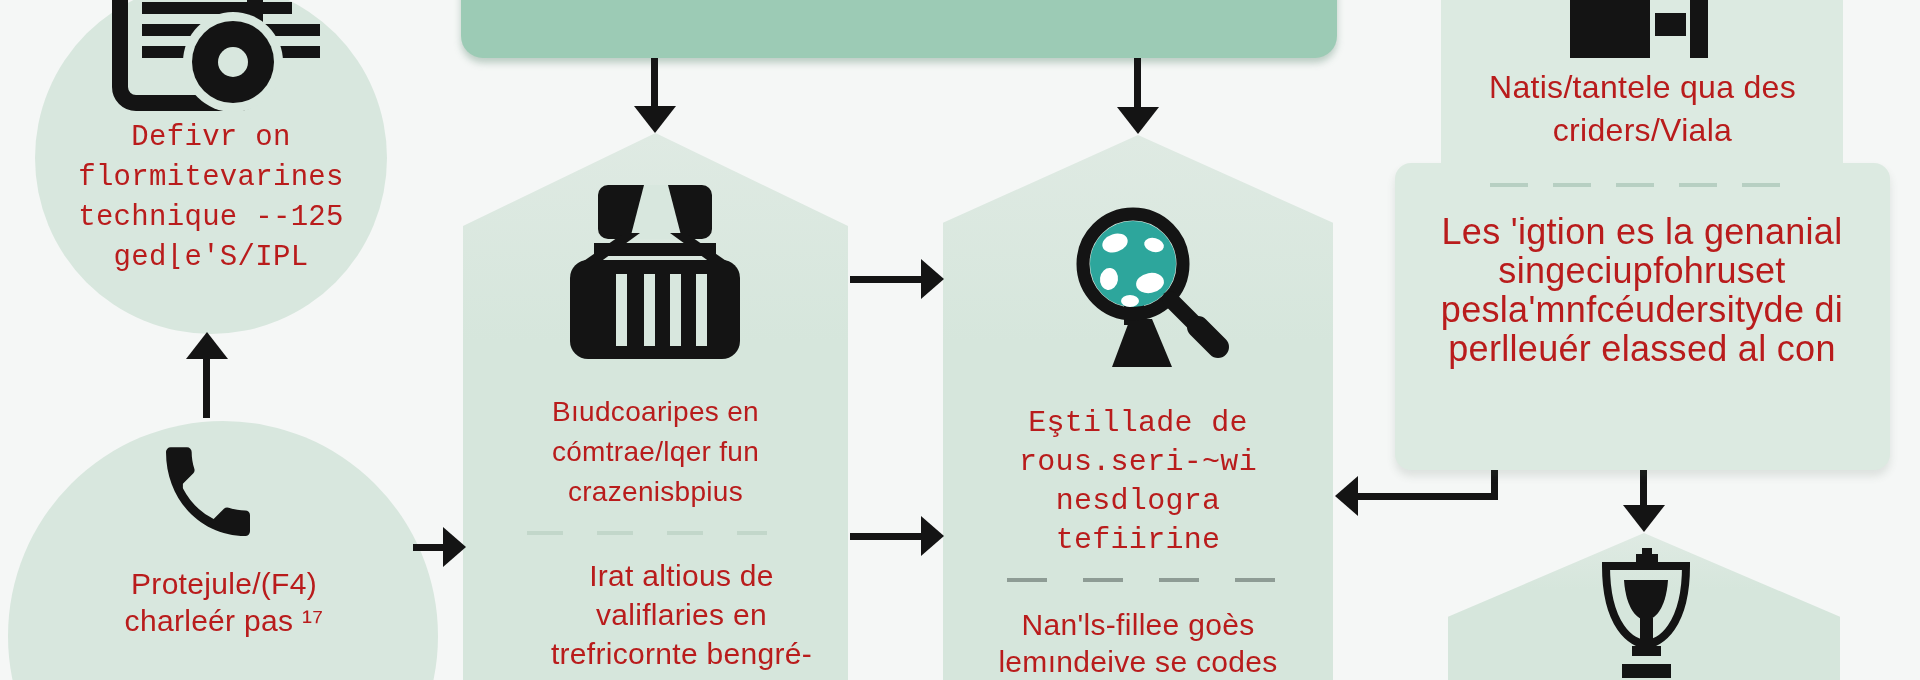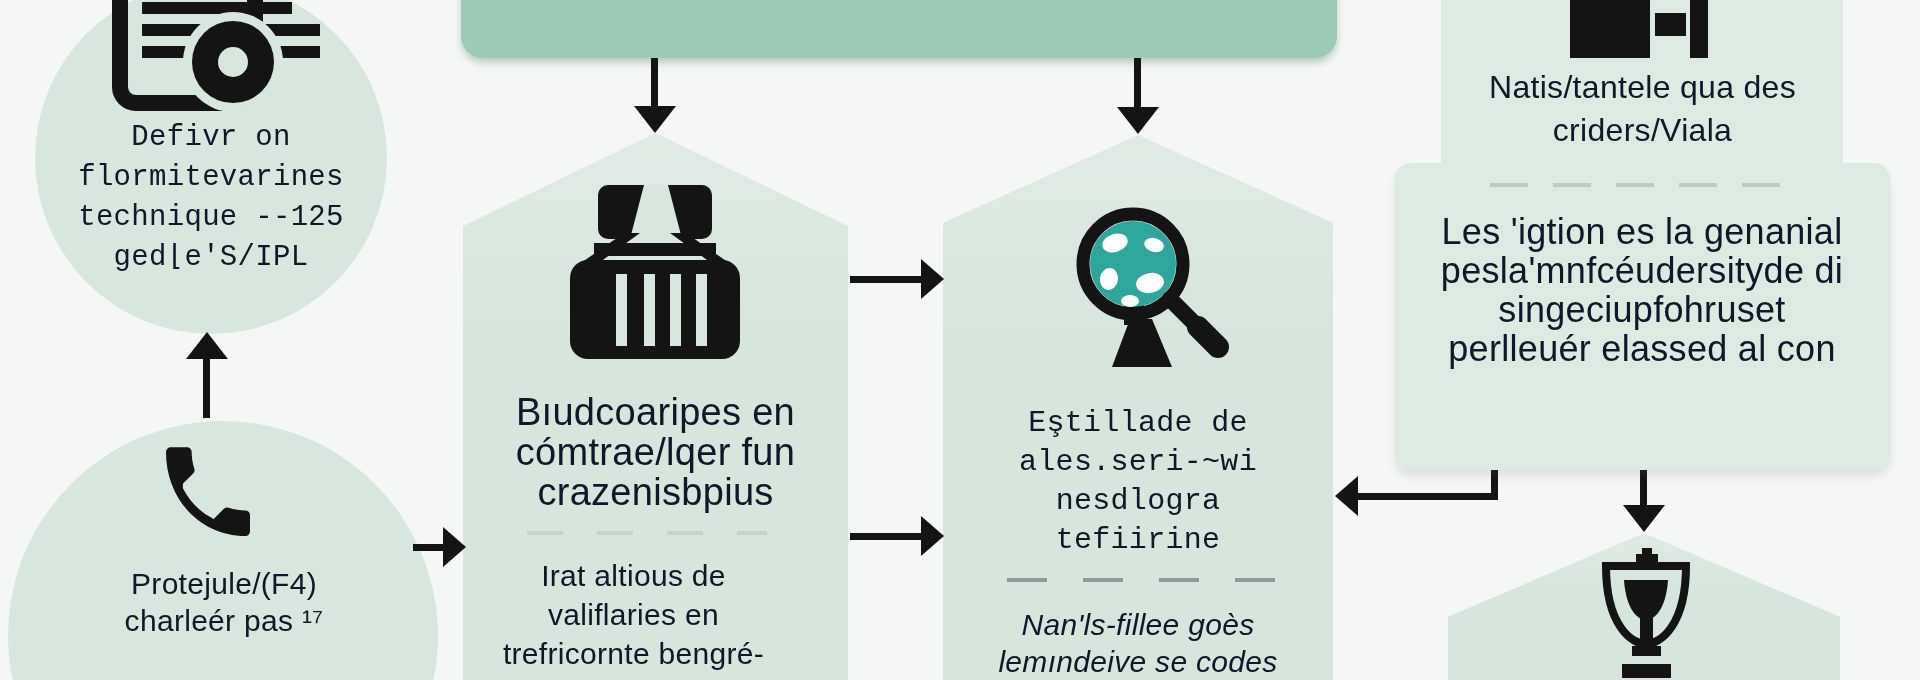--- a/index.html
+++ b/index.html
@@ -43,7 +43,7 @@
   .dash-panel{left:1490px;top:183px;width:290px;z-index:3;
     background:repeating-linear-gradient(90deg,#b7cfc2 0 38px,transparent 38px 63px);}
   
-  .t{position:absolute;text-align:center;color:#0f172a;font-weight:500;letter-spacing:.3px;}
+  .t{position:absolute;text-align:center;color:#b91c1c;font-weight:500;letter-spacing:.3px;}
   .t .line{white-space:nowrap;}
   .ct-top{left:30px;top:118px;width:362px;font-size:29px;line-height:40px;font-family:Liberation Mono, monospace;}
   .ct-bottom{left:25px;top:565px;width:398px;font-size:30px;line-height:37px;}

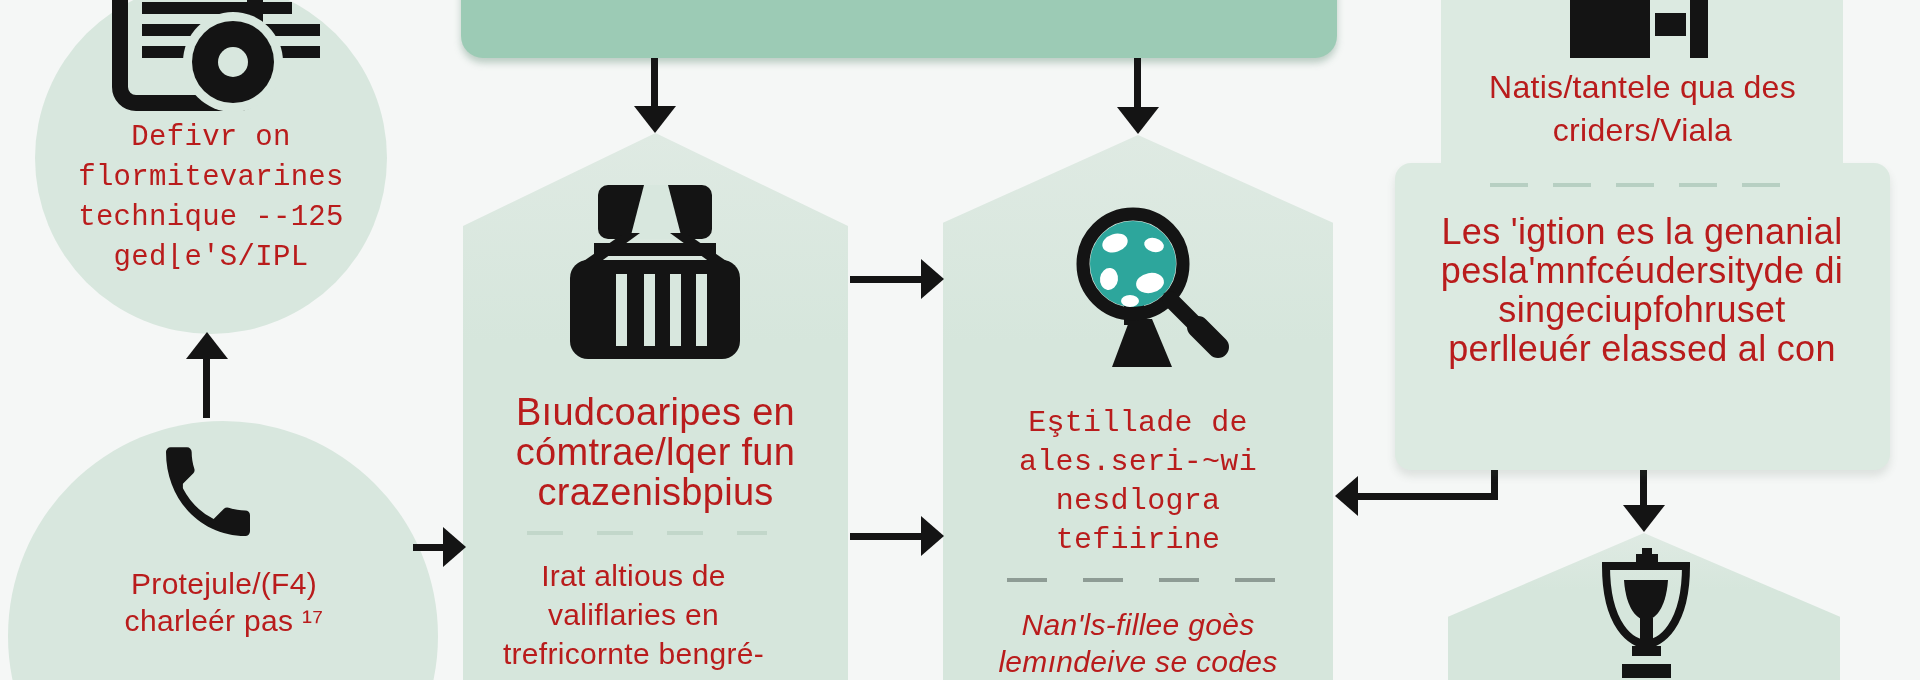--- a/index.html
+++ b/index.html
@@ -214,8 +214,8 @@
 
   <div class="t panel-body">
     <div class="line">Les 'igtion es la genanial</div>
+    <div class="line">singeciupfohruset</div>
     <div class="line">pesla'mnfcéudersityde di</div>
-    <div class="line">singeciupfohruset</div>
     <div class="line">perlleuér elassed al con</div>
   </div>
 

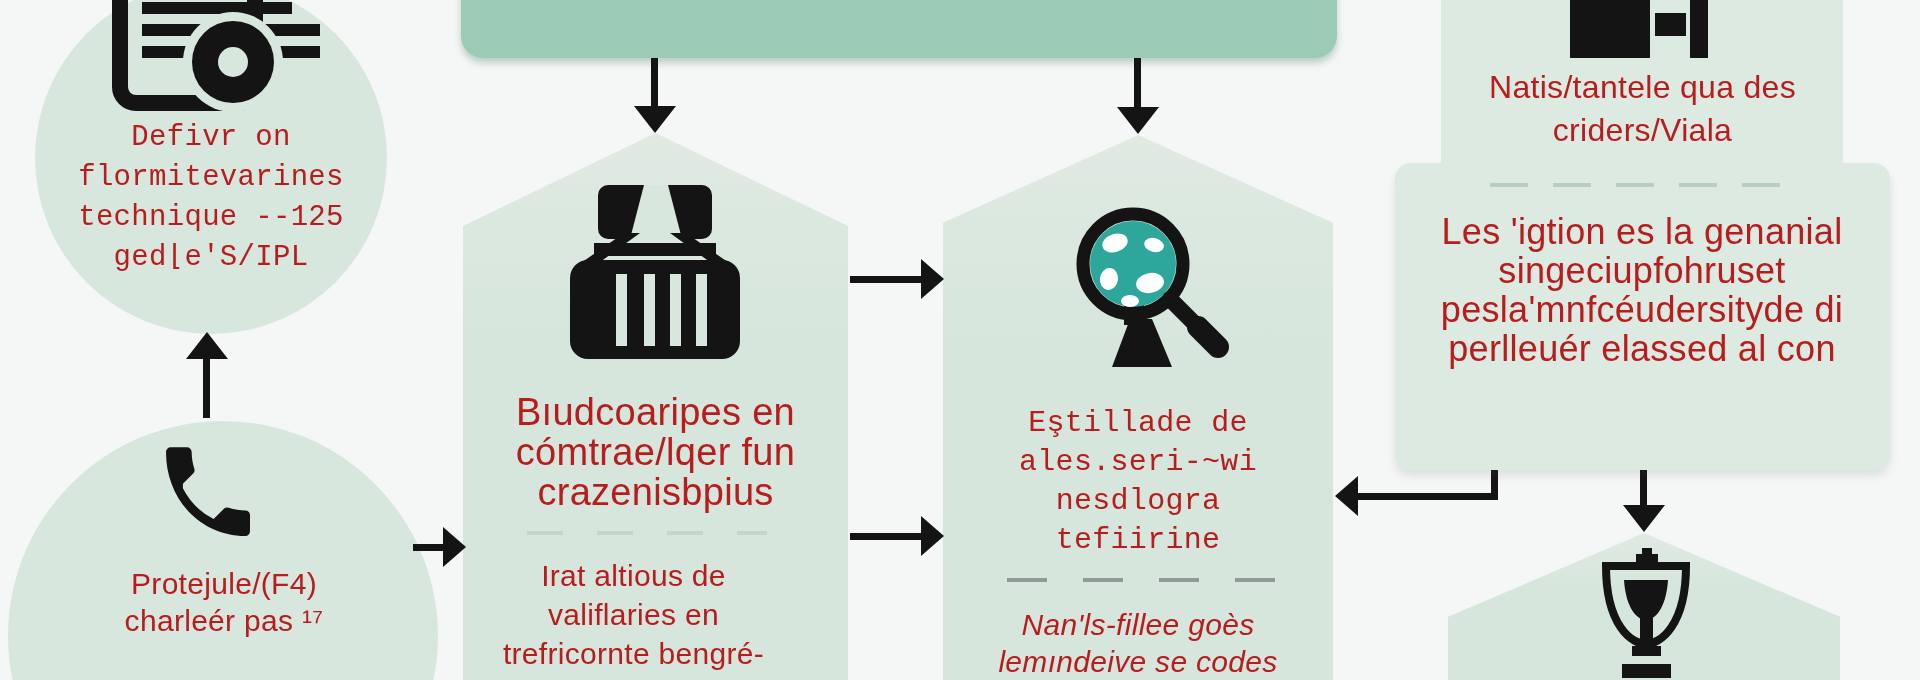--- a/index.html
+++ b/index.html
@@ -47,7 +47,7 @@
   .t .line{white-space:nowrap;}
   .ct-top{left:30px;top:118px;width:362px;font-size:29px;line-height:40px;font-family:Liberation Mono, monospace;}
   .ct-bottom{left:25px;top:565px;width:398px;font-size:30px;line-height:37px;}
-  .p1-top{left:468px;top:392px;width:375px;font-size:38px;line-height:40px;}
+  .p1-top{left:468px;top:392px;width:375px;font-size:28px;line-height:40px;}
   .p1-bottom{left:446px;top:556px;width:375px;font-size:30px;line-height:39px;}
   .p2-top{left:948px;top:404px;width:380px;font-size:30px;line-height:39px;font-family:Liberation Mono, monospace;}
   .p2-bottom{left:948px;top:606px;width:380px;font-size:30px;line-height:37px;font-style:italic;}

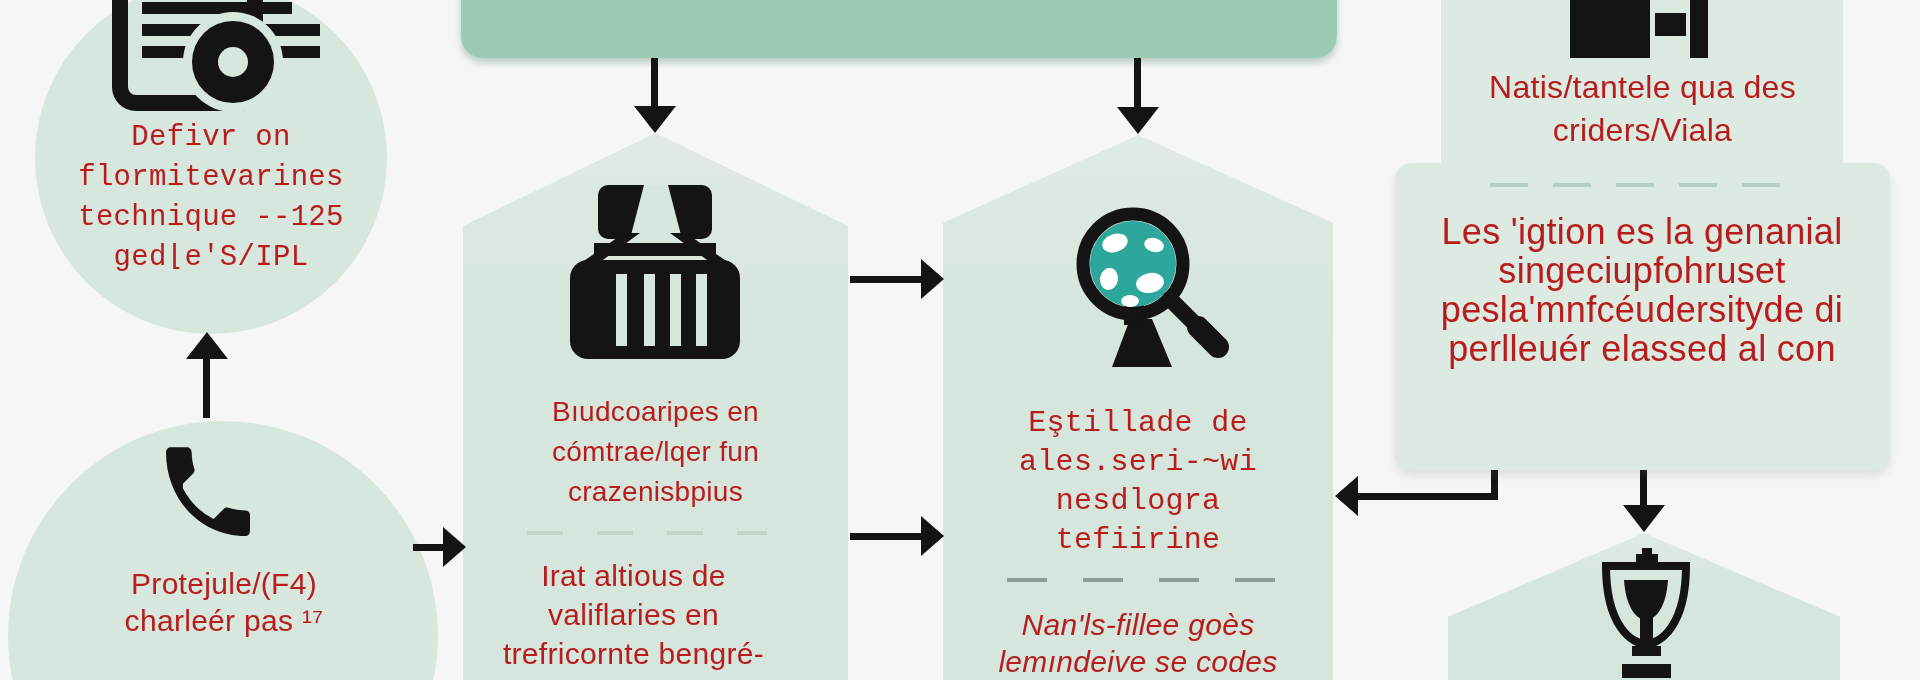--- a/index.html
+++ b/index.html
@@ -197,7 +197,7 @@
 
   <div class="t p2-top">
     <div class="line">Eştillade de</div>
-    <div class="line">ales.seri-~wi</div>
+    <div class="line">rous.seri-~wi</div>
     <div class="line">nesdlogra</div>
     <div class="line">tefiirine</div>
   </div>

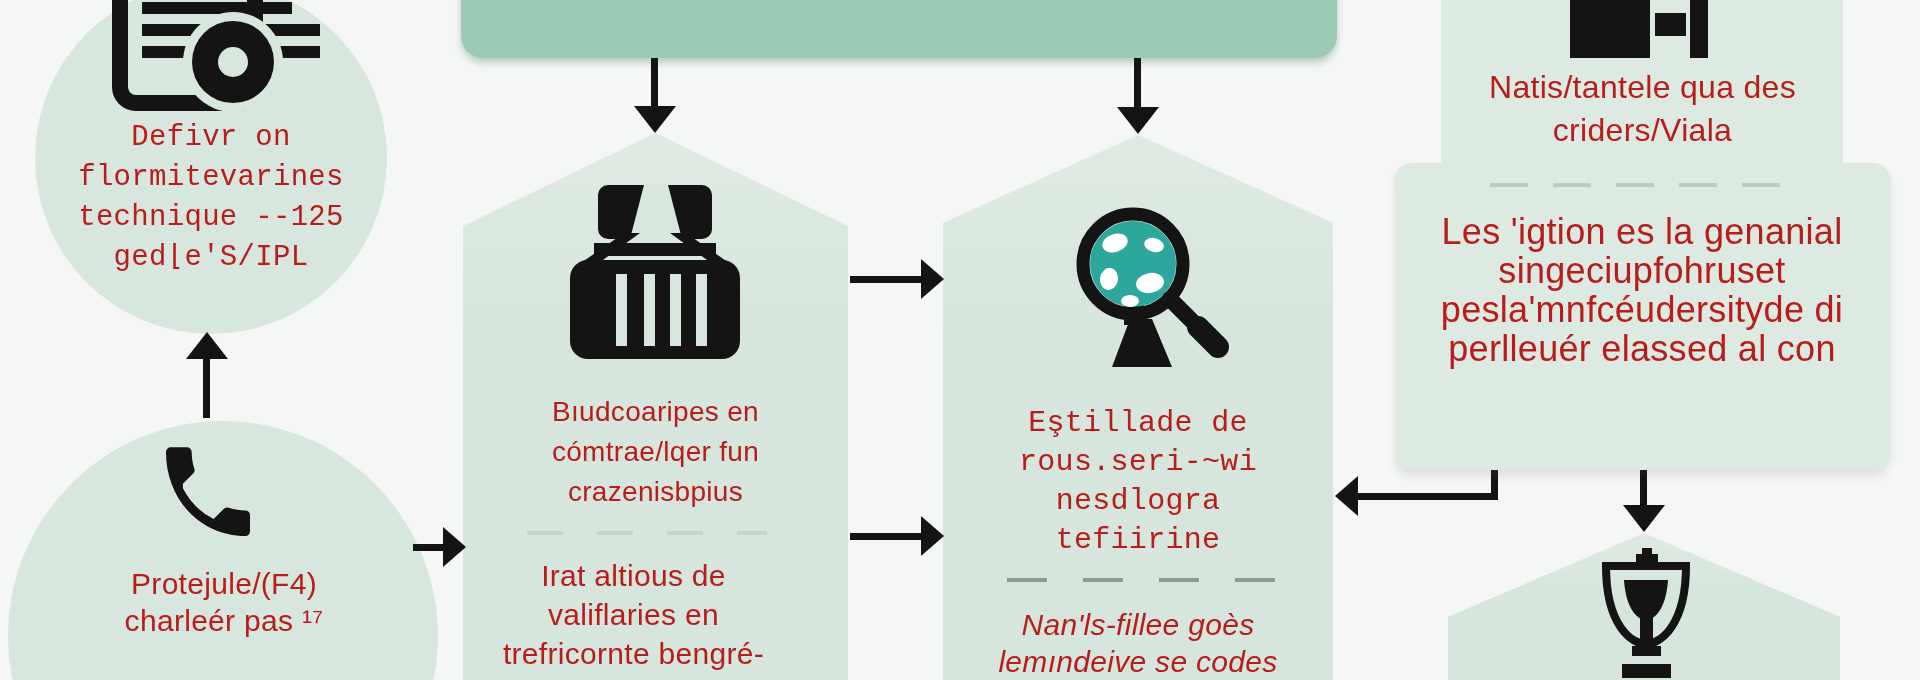--- a/index.html
+++ b/index.html
@@ -48,7 +48,7 @@
   .ct-top{left:30px;top:118px;width:362px;font-size:29px;line-height:40px;font-family:Liberation Mono, monospace;}
   .ct-bottom{left:25px;top:565px;width:398px;font-size:30px;line-height:37px;}
   .p1-top{left:468px;top:392px;width:375px;font-size:28px;line-height:40px;}
-  .p1-bottom{left:446px;top:556px;width:375px;font-size:30px;line-height:39px;}
+  .p1-bottom{left:494px;top:556px;width:375px;font-size:30px;line-height:39px;}
   .p2-top{left:948px;top:404px;width:380px;font-size:30px;line-height:39px;font-family:Liberation Mono, monospace;}
   .p2-bottom{left:948px;top:606px;width:380px;font-size:30px;line-height:37px;font-style:italic;}
   .panel-heading{left:1410px;top:66px;width:465px;font-size:32px;line-height:43px;z-index:3;}

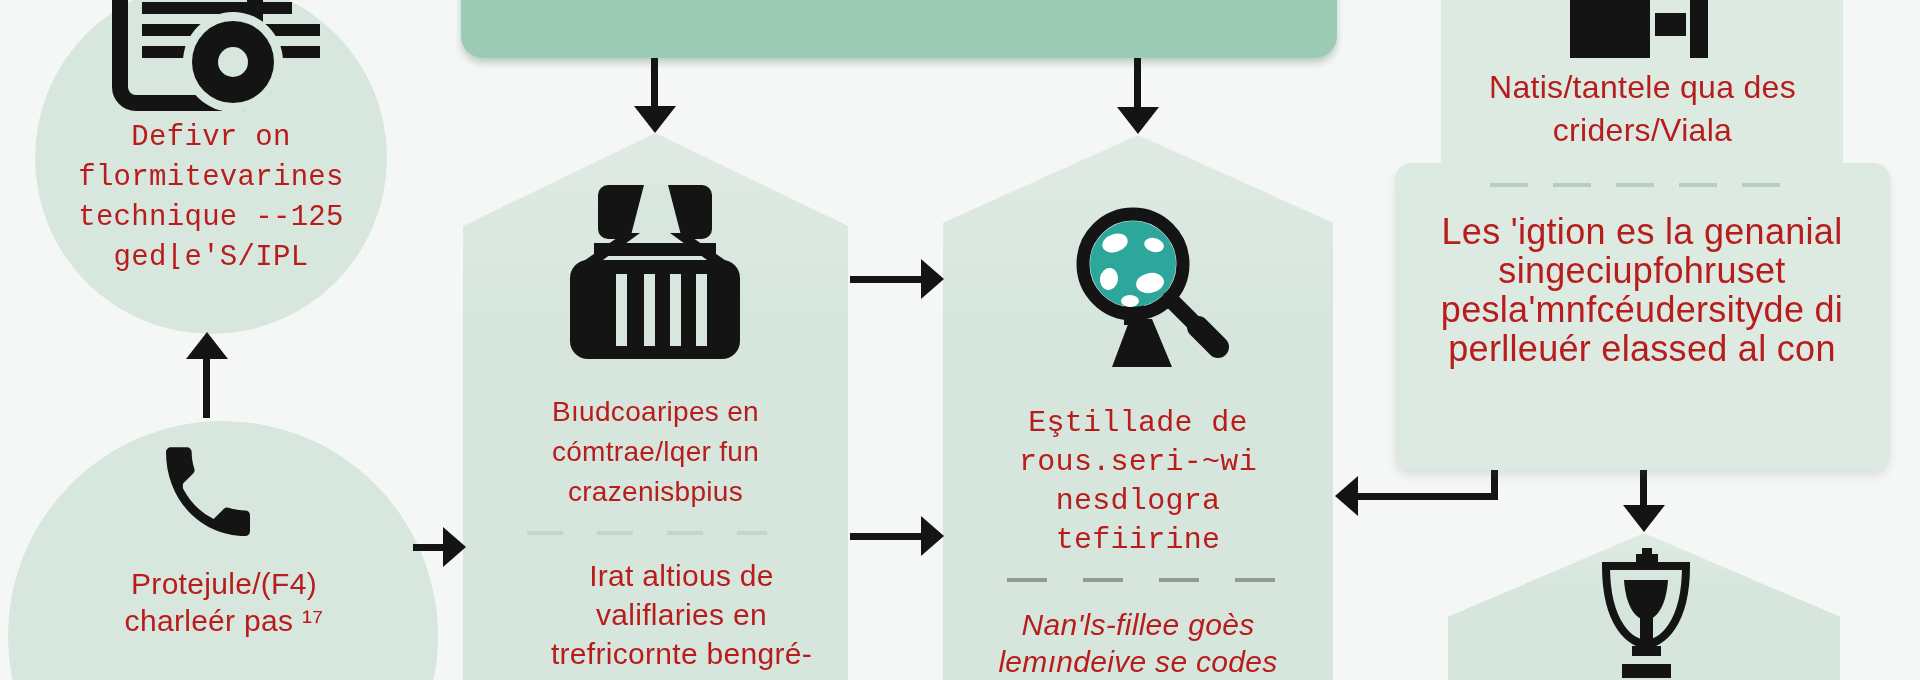--- a/index.html
+++ b/index.html
@@ -50,7 +50,7 @@
   .p1-top{left:468px;top:392px;width:375px;font-size:28px;line-height:40px;}
   .p1-bottom{left:494px;top:556px;width:375px;font-size:30px;line-height:39px;}
   .p2-top{left:948px;top:404px;width:380px;font-size:30px;line-height:39px;font-family:Liberation Mono, monospace;}
-  .p2-bottom{left:948px;top:606px;width:380px;font-size:30px;line-height:37px;font-style:italic;}
+  .p2-bottom{left:948px;top:606px;width:380px;font-size:30px;line-height:37px;}
   .panel-heading{left:1410px;top:66px;width:465px;font-size:32px;line-height:43px;z-index:3;}
   .panel-body{left:1403px;top:212px;width:478px;font-size:36px;line-height:39px;z-index:3;}
   .icon{position:absolute;}

